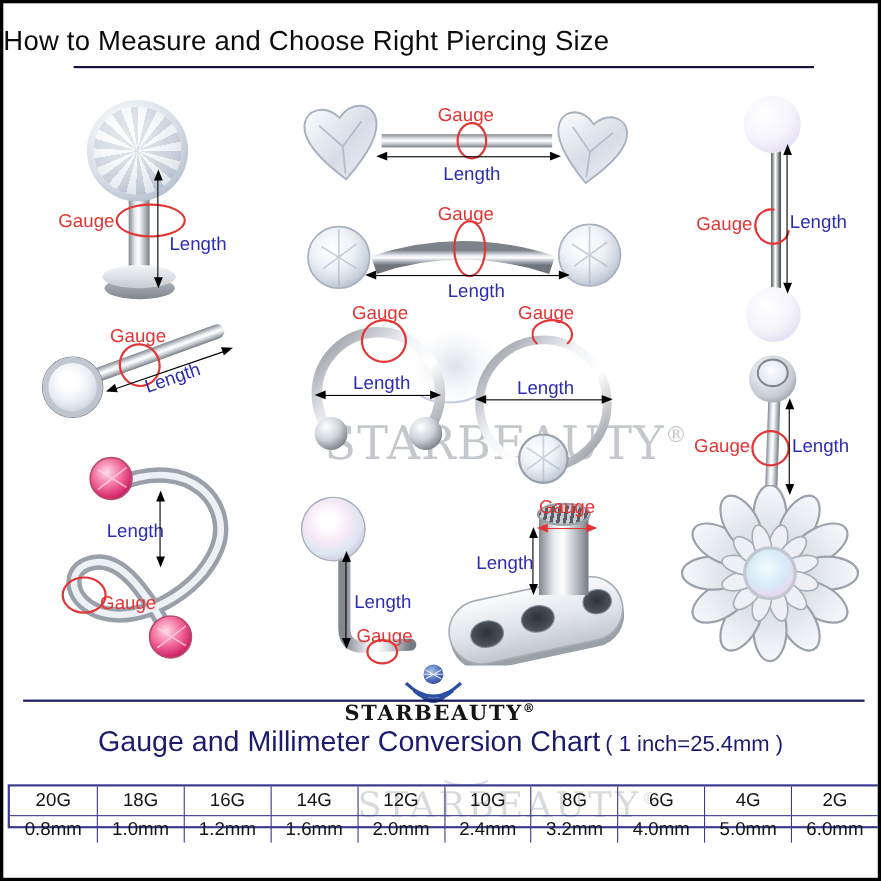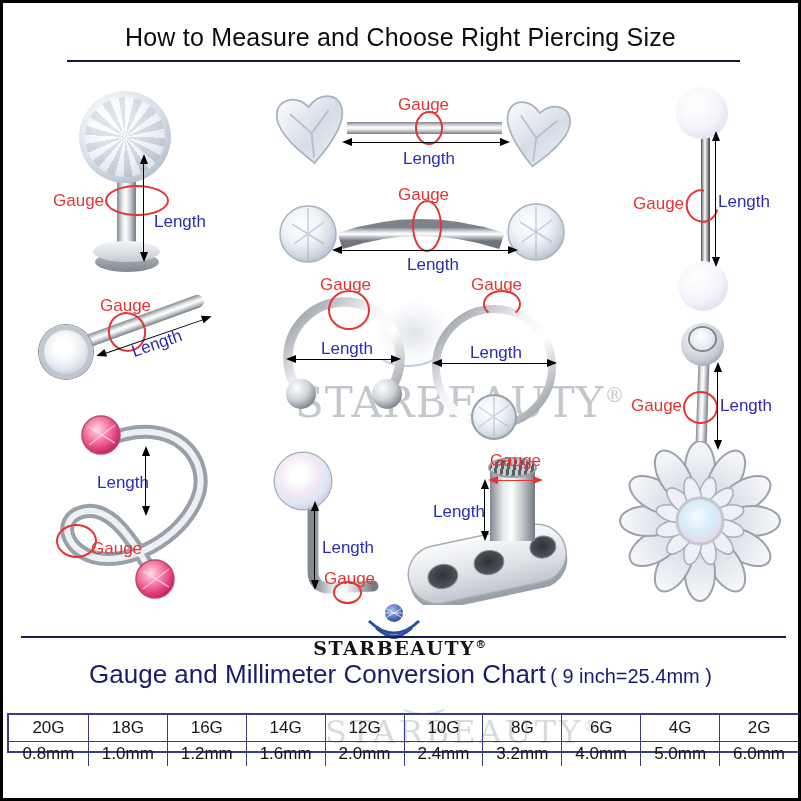--- a/index.html
+++ b/index.html
@@ -10,7 +10,7 @@
   }
   .abs{position:absolute;}
   
-  .page-title{width:100%;text-align:center;top:20px;font-size:25px;color:#0c0c0c;letter-spacing:0.2px;}
+  .page-title{width:100%;text-align:left;top:20px;font-size:25px;color:#0c0c0c;letter-spacing:0.2px;}
   .title-rule{left:64px;top:57px;width:673px;height:2px;background:#14143c;}
   .lbG{color:#e43535;font-size:17px;white-space:nowrap;}
   .lbL{color:#2d2db2;font-size:17px;white-space:nowrap;}

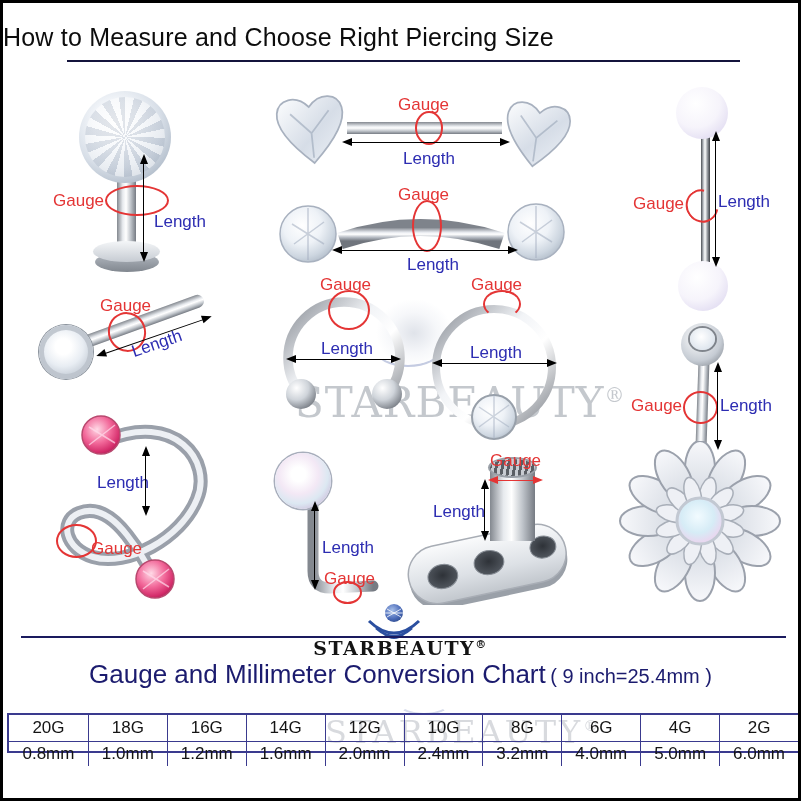--- a/index.html
+++ b/index.html
@@ -360,7 +360,7 @@
 
   <div class="abs conv-line">
     <span class="conv-main">Gauge and Millimeter Conversion Chart</span>
-    <span class="conv-note">( 9 inch=25.4mm )</span>
+    <span class="conv-note">( 1 inch=25.4mm )</span>
   </div>
 
   <div class="abs conv-table">

